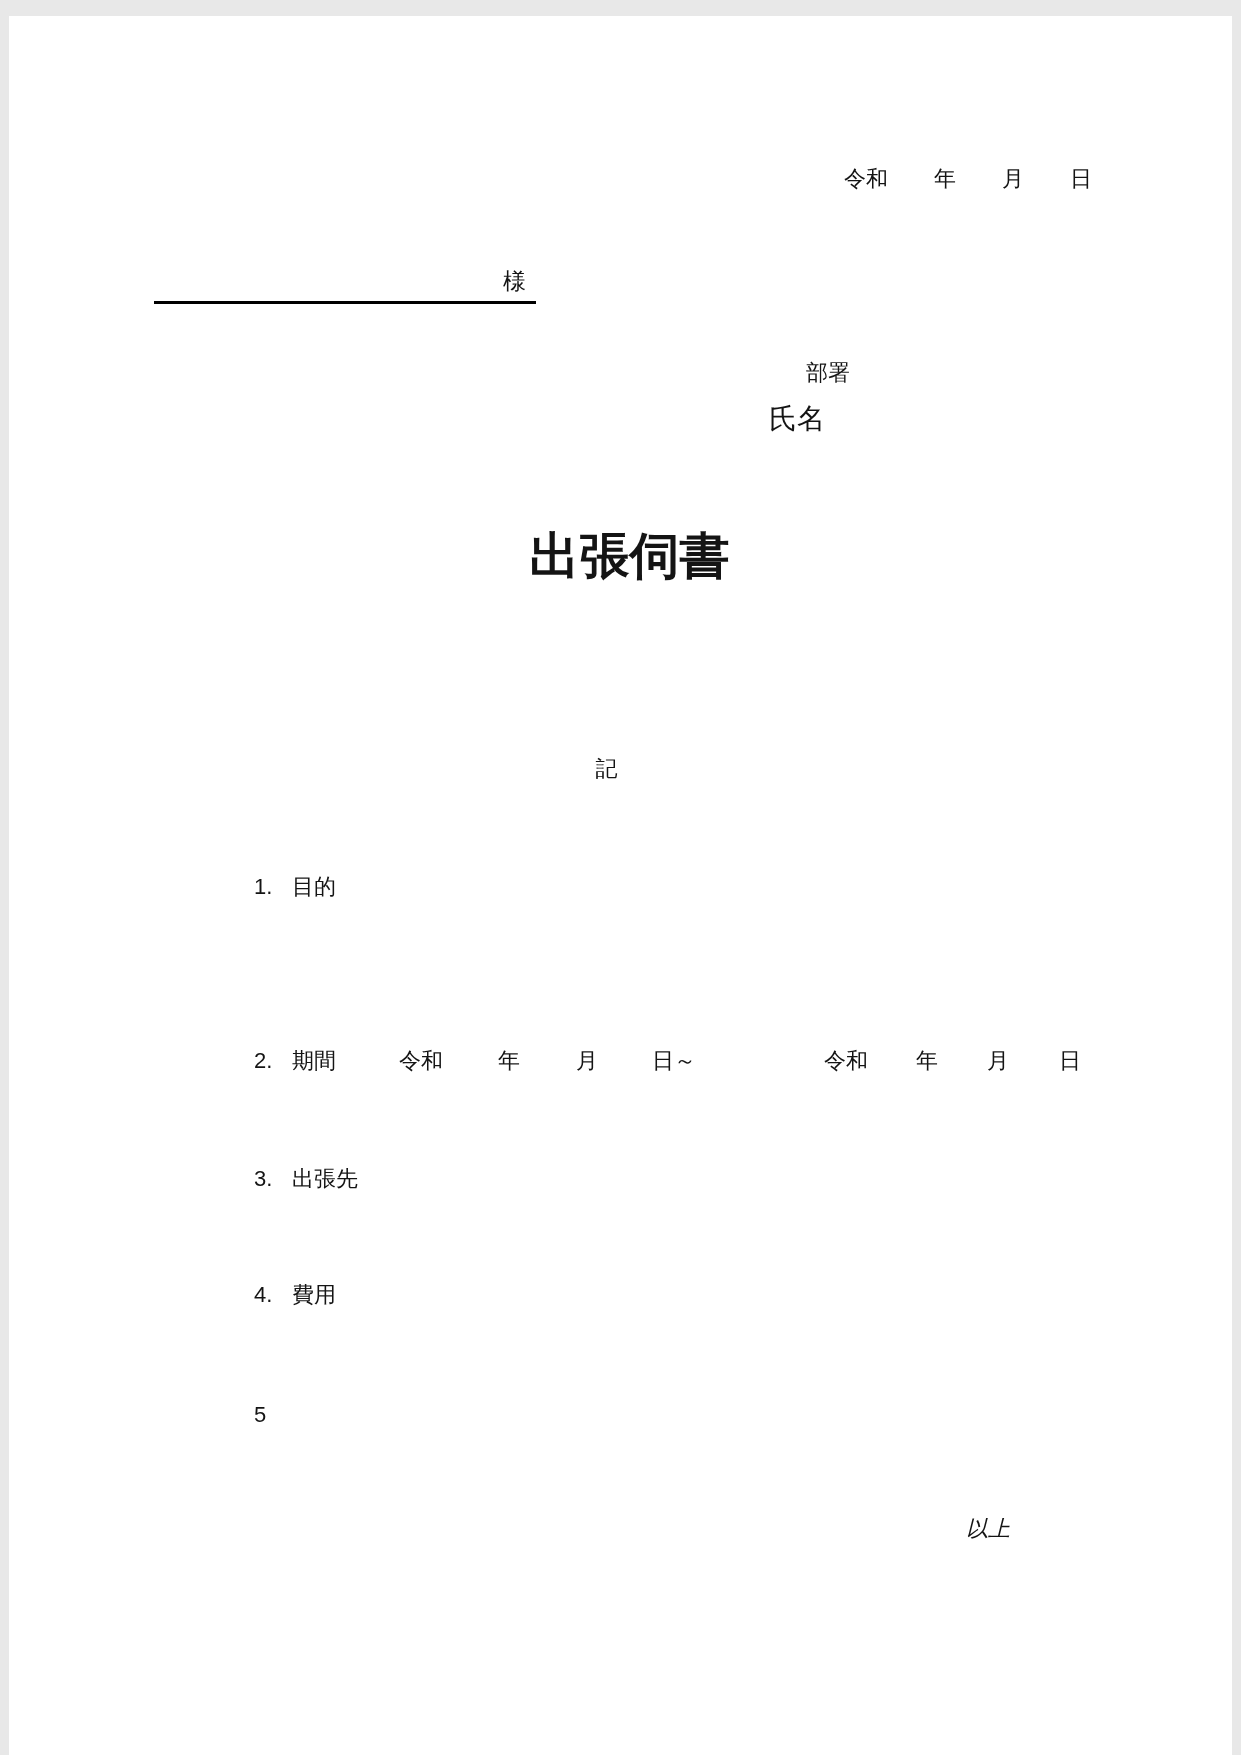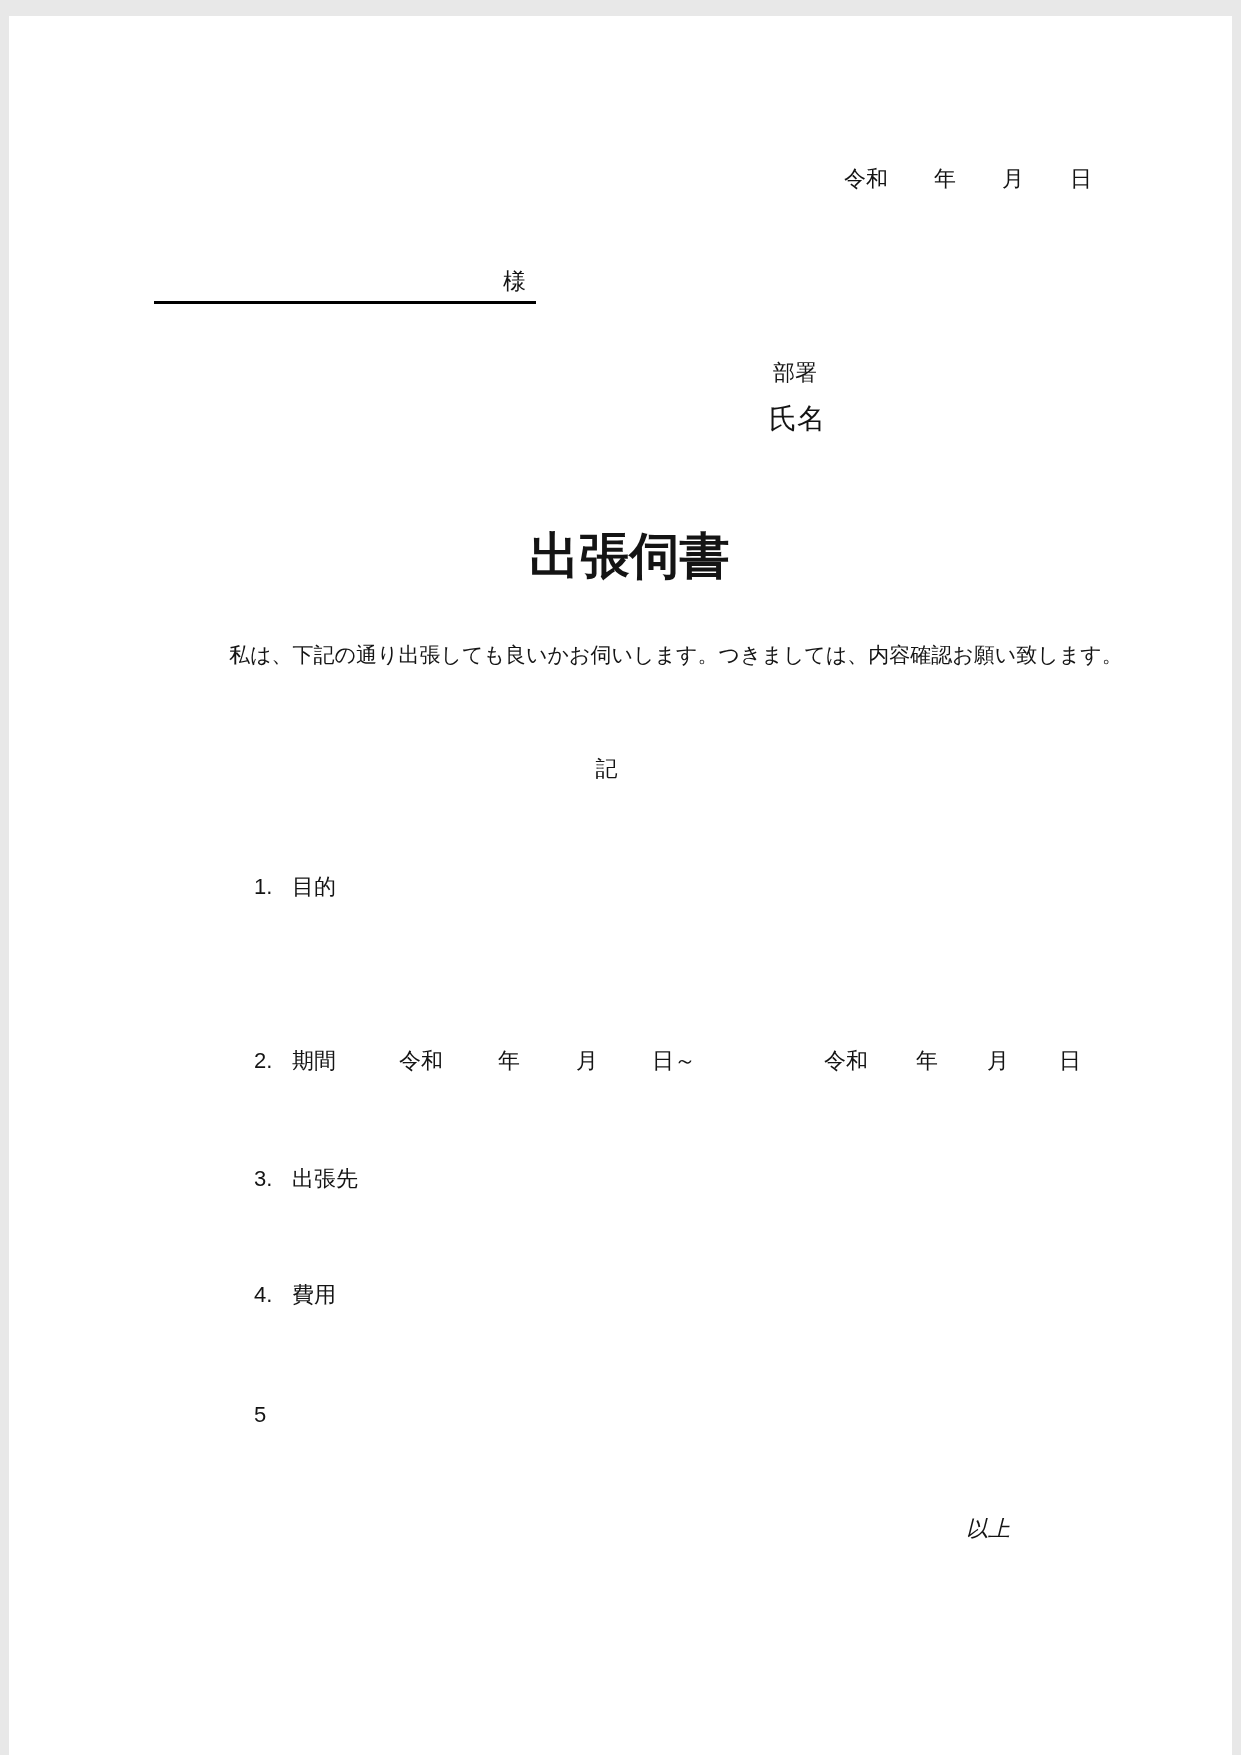--- a/index.html
+++ b/index.html
@@ -36,7 +36,7 @@
   }
 
   
-  .sender-dept { position: absolute; left: 764px; top: 342px; font-size: 22px; line-height: 30px; }
+  .sender-dept { position: absolute; left: 797px; top: 342px; font-size: 22px; line-height: 30px; }
   .sender-name { position: absolute; left: 760px; top: 388px; font-size: 28px; line-height: 30px; }
 
   

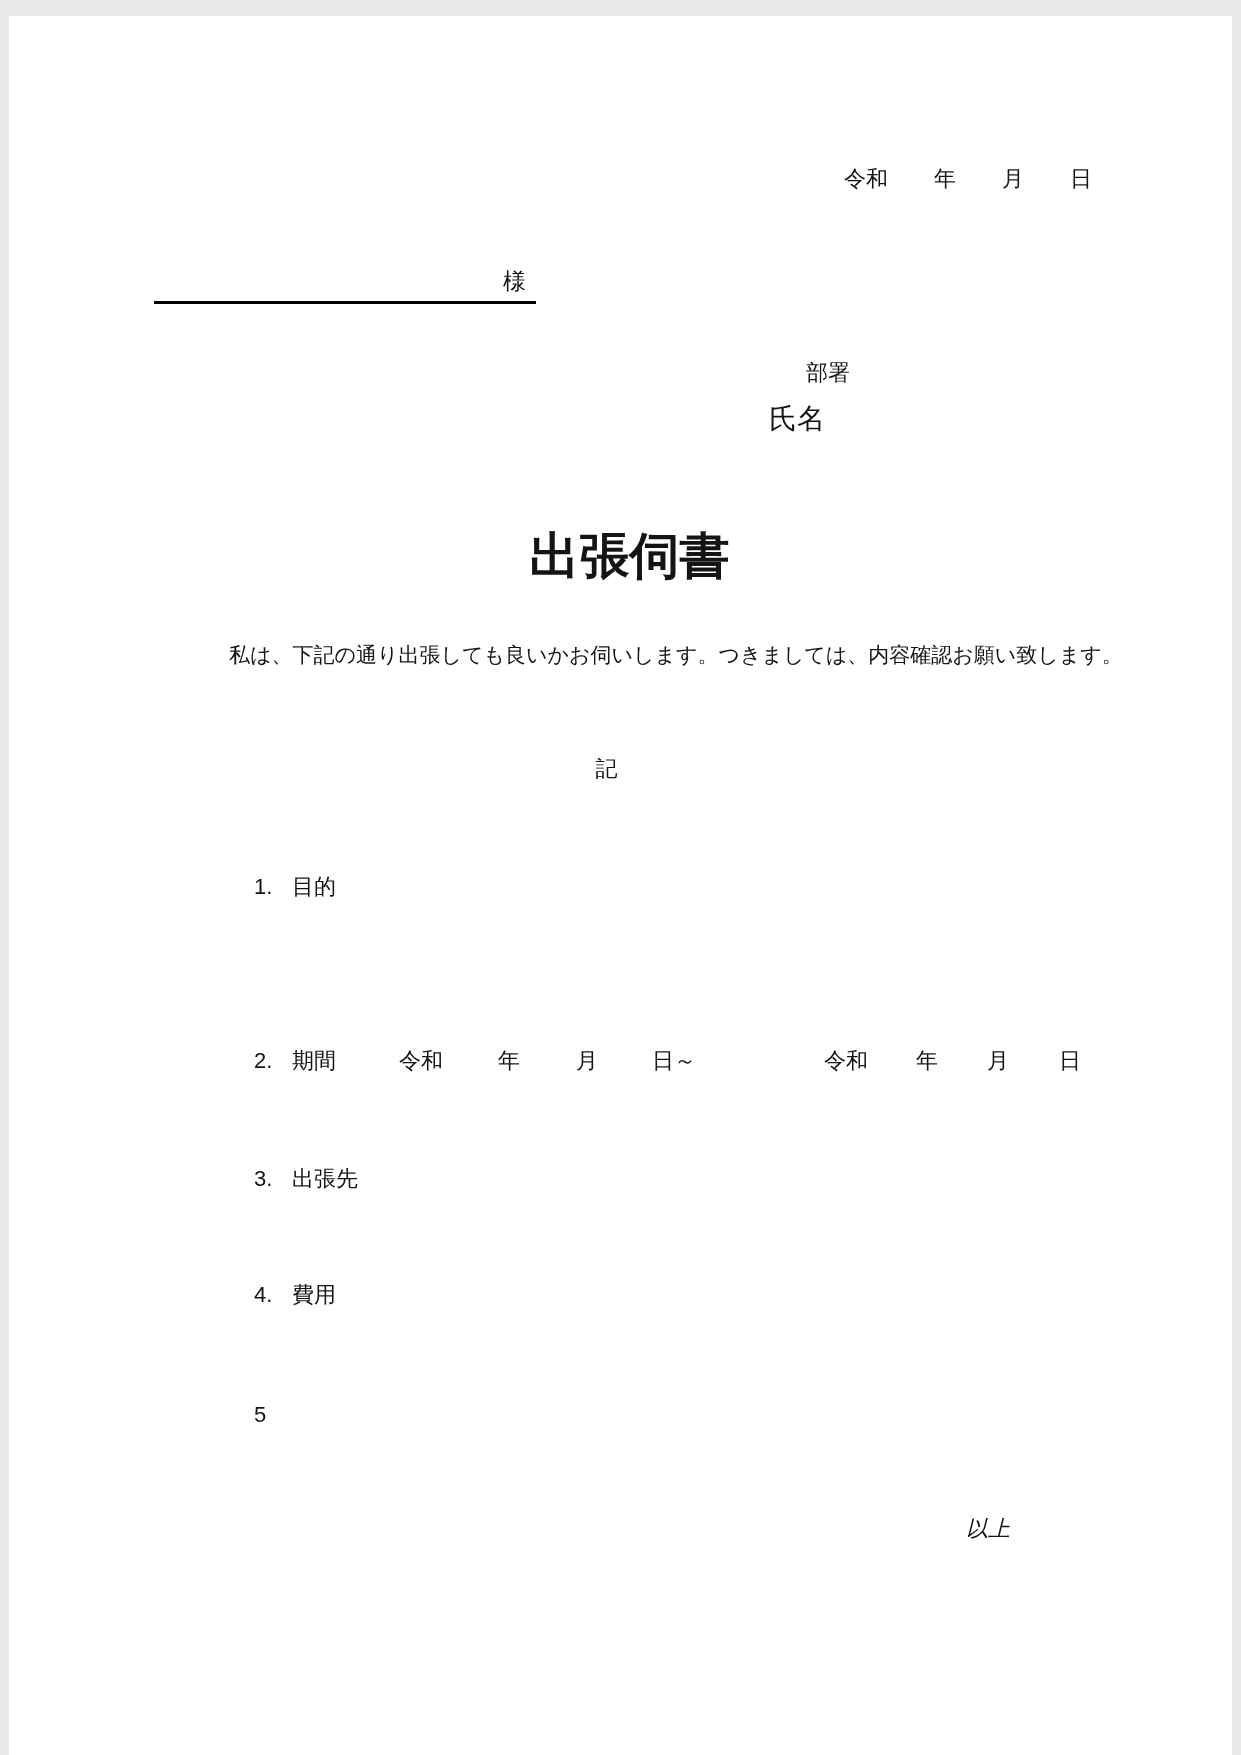--- a/index.html
+++ b/index.html
@@ -111,7 +111,6 @@
 
   <div class="doc-title txt">出張伺書</div>
 
-  <div class="body-text txt">私は、下記の通り出張しても良いかお伺いします。つきましては、内容確認お願い致します。</div>
 
   <div class="record-marker txt">記</div>
 

